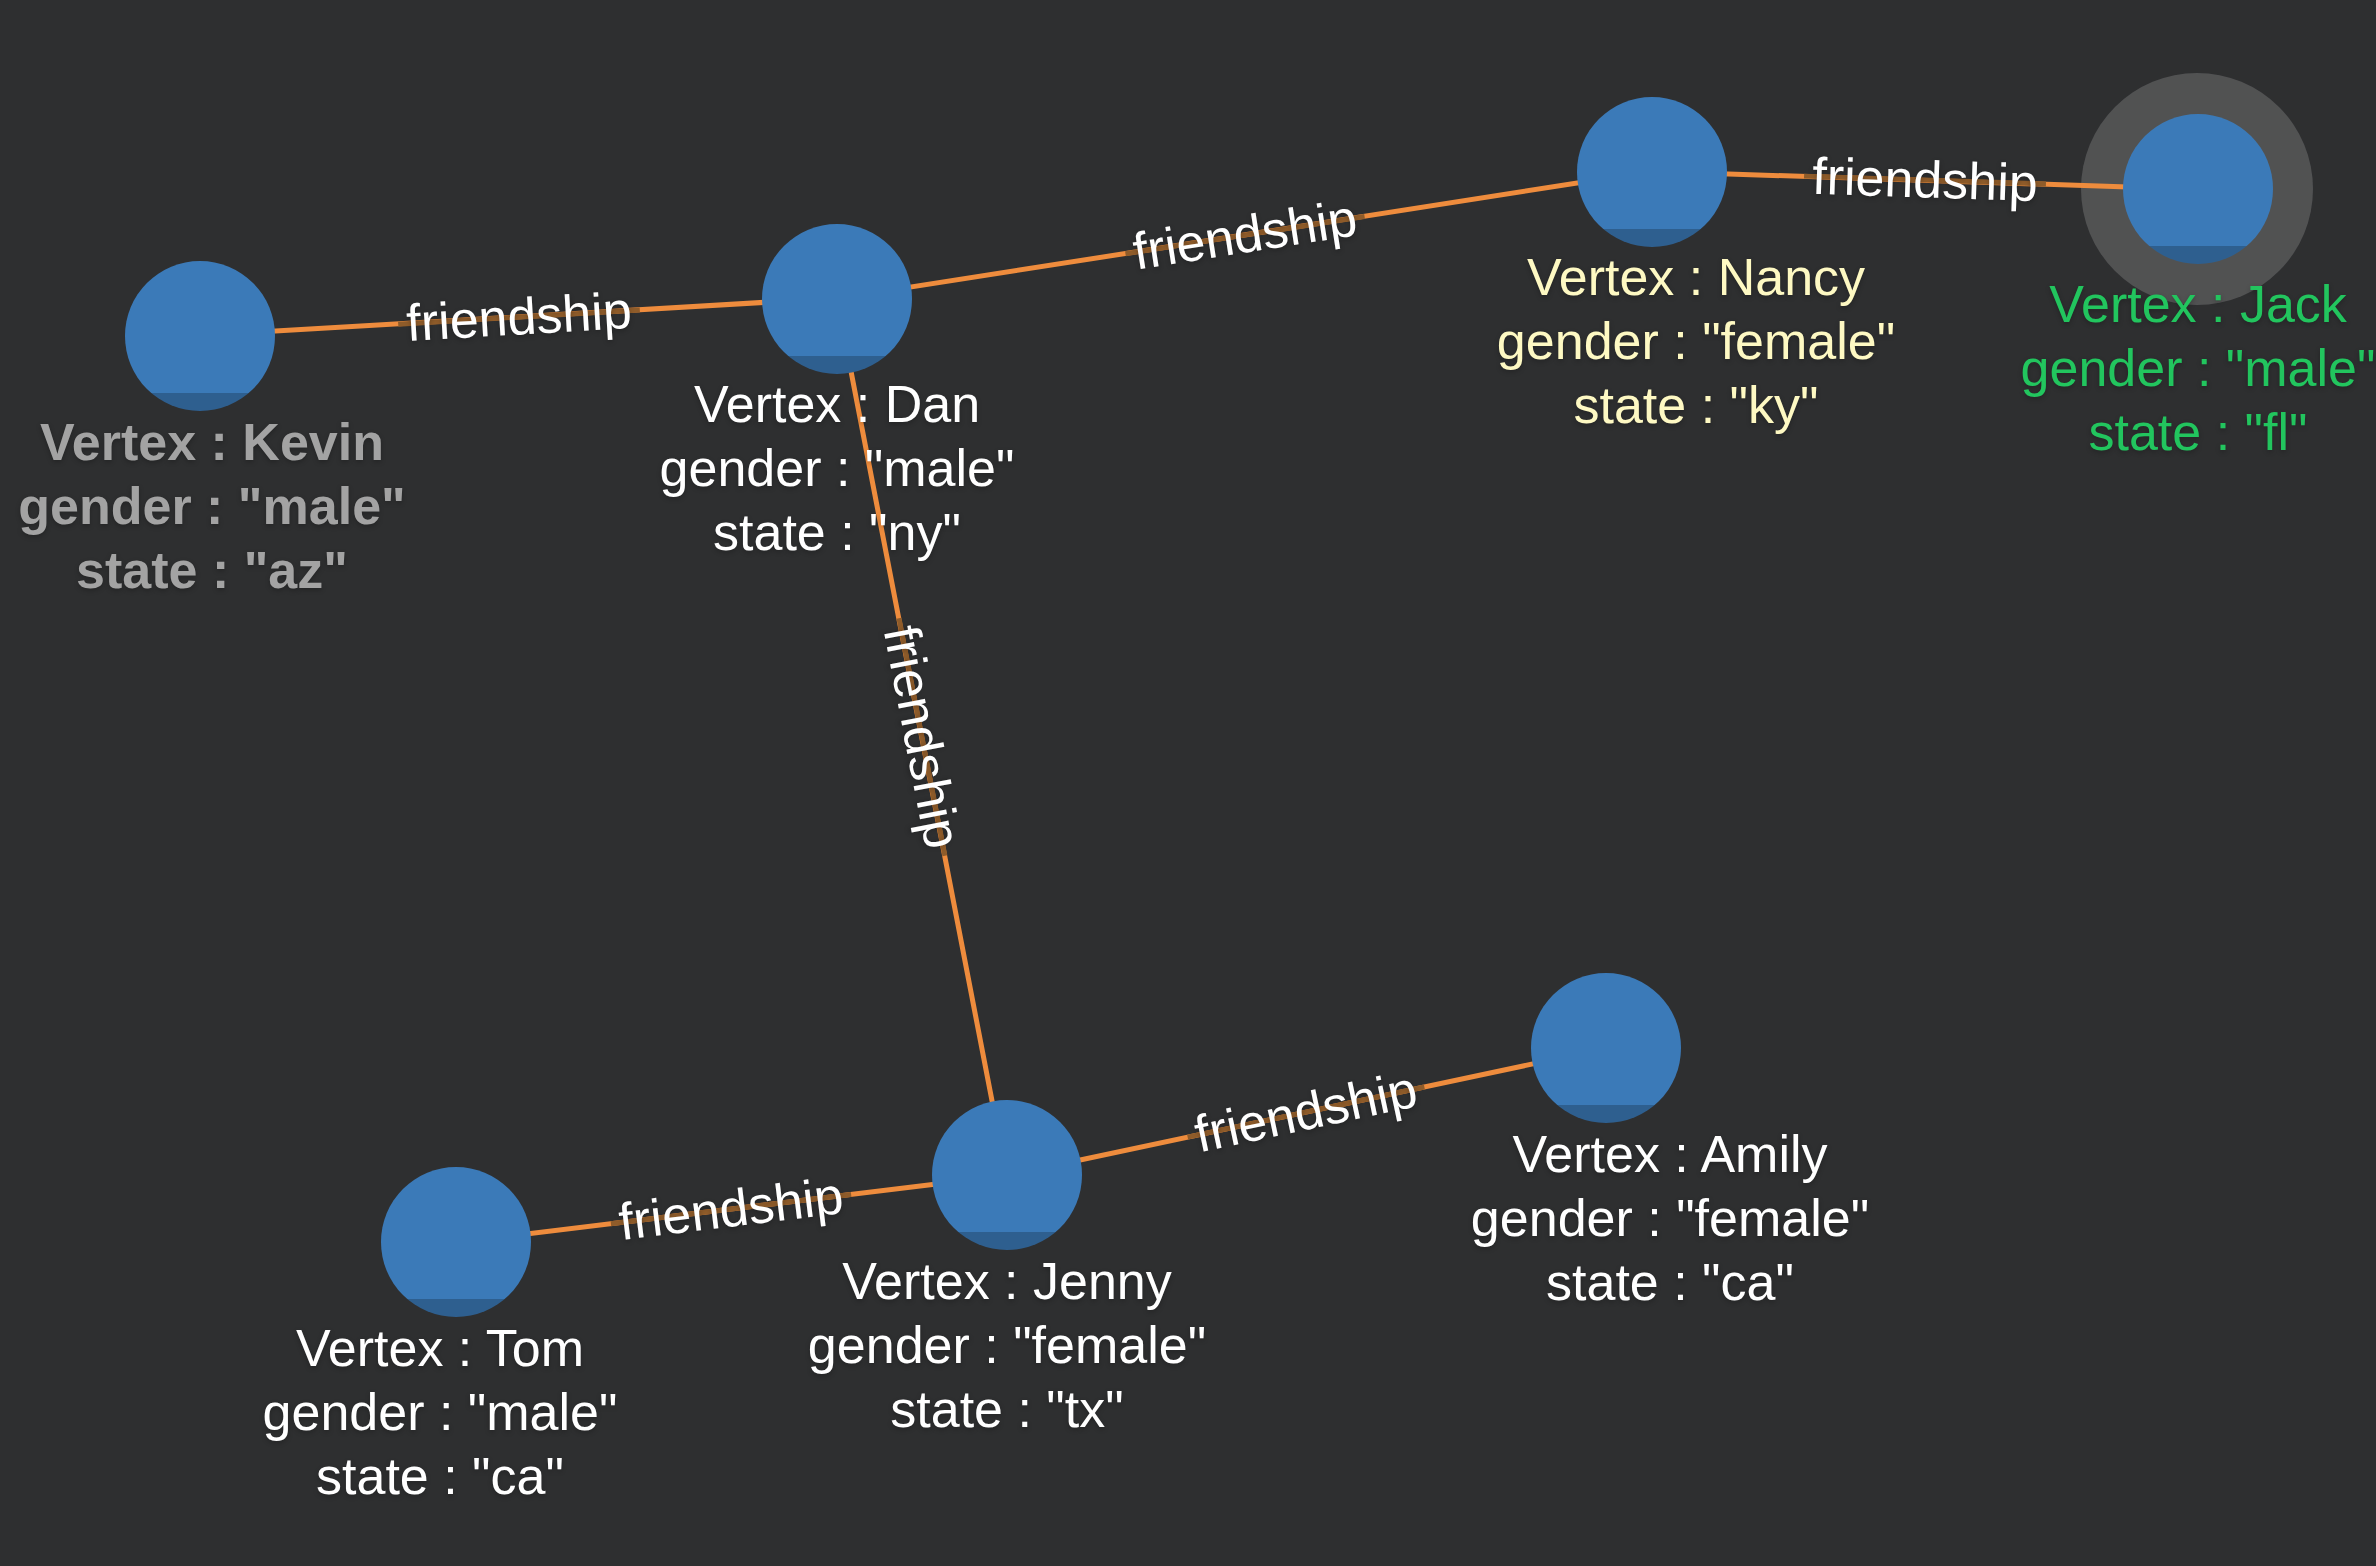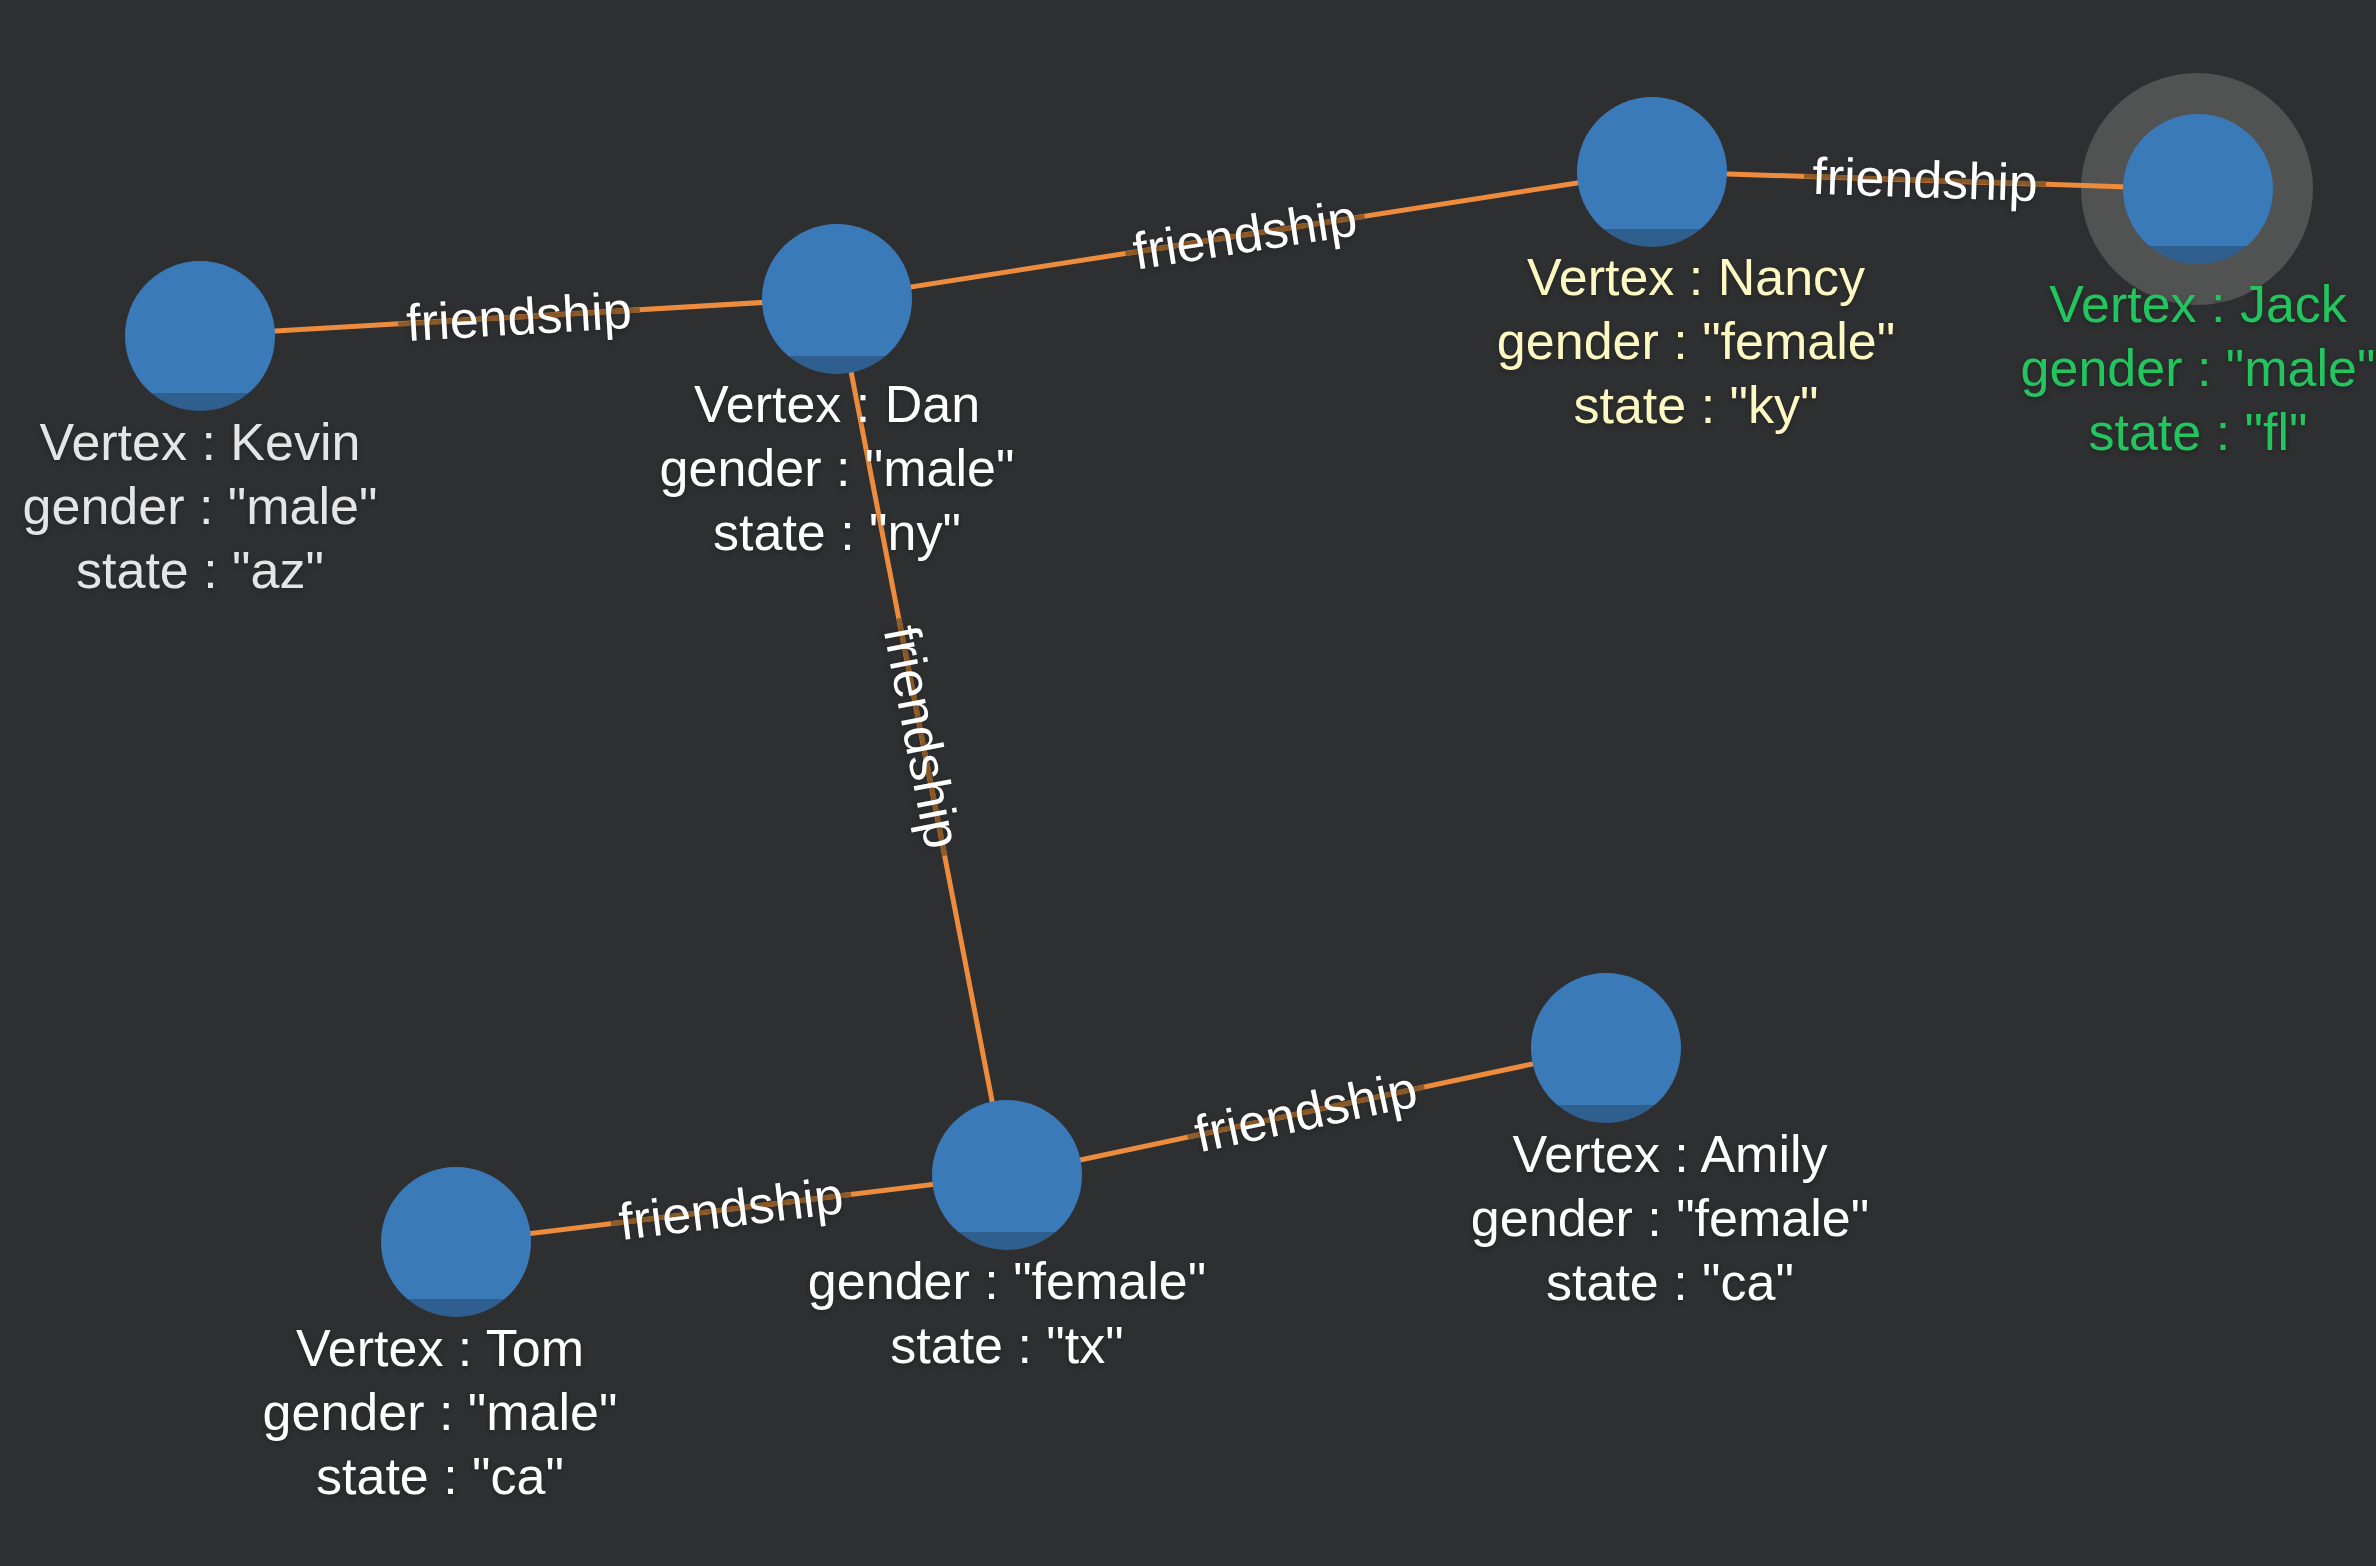--- a/index.html
+++ b/index.html
@@ -85,7 +85,7 @@
     <div class="edge-band" style="width: 242px; height: 4.9px; left: 1306px; top: 1112px; background: rgb(143, 92, 42); transform: rotate(-11.9789deg) translate(-50%, -50%);"></div>
     <div class="edge-label" style="left: 1306px; top: 1112px; transform: rotate(-11.9789deg) translate(-50%, -50%);">friendship</div>
     <div class="node-circle" style="width: 150px; height: 150px; left: 125px; top: 261px; background: linear-gradient(rgb(59, 122, 184) 0%, rgb(59, 122, 184) 88%, rgb(46, 95, 143) 88%, rgb(46, 95, 143) 100%);"></div>
-    <div class="node-label" style="left: 200px; top: 410px; color: #e5e5e5;">
+    <div class="node-label" style="left: 212px; top: 410px; color: #a3a3a3; font-weight: bold;">
       <div class="line">Vertex : Kevin</div>
       <div class="line">gender : "male"</div>
       <div class="line">state : "az"</div>

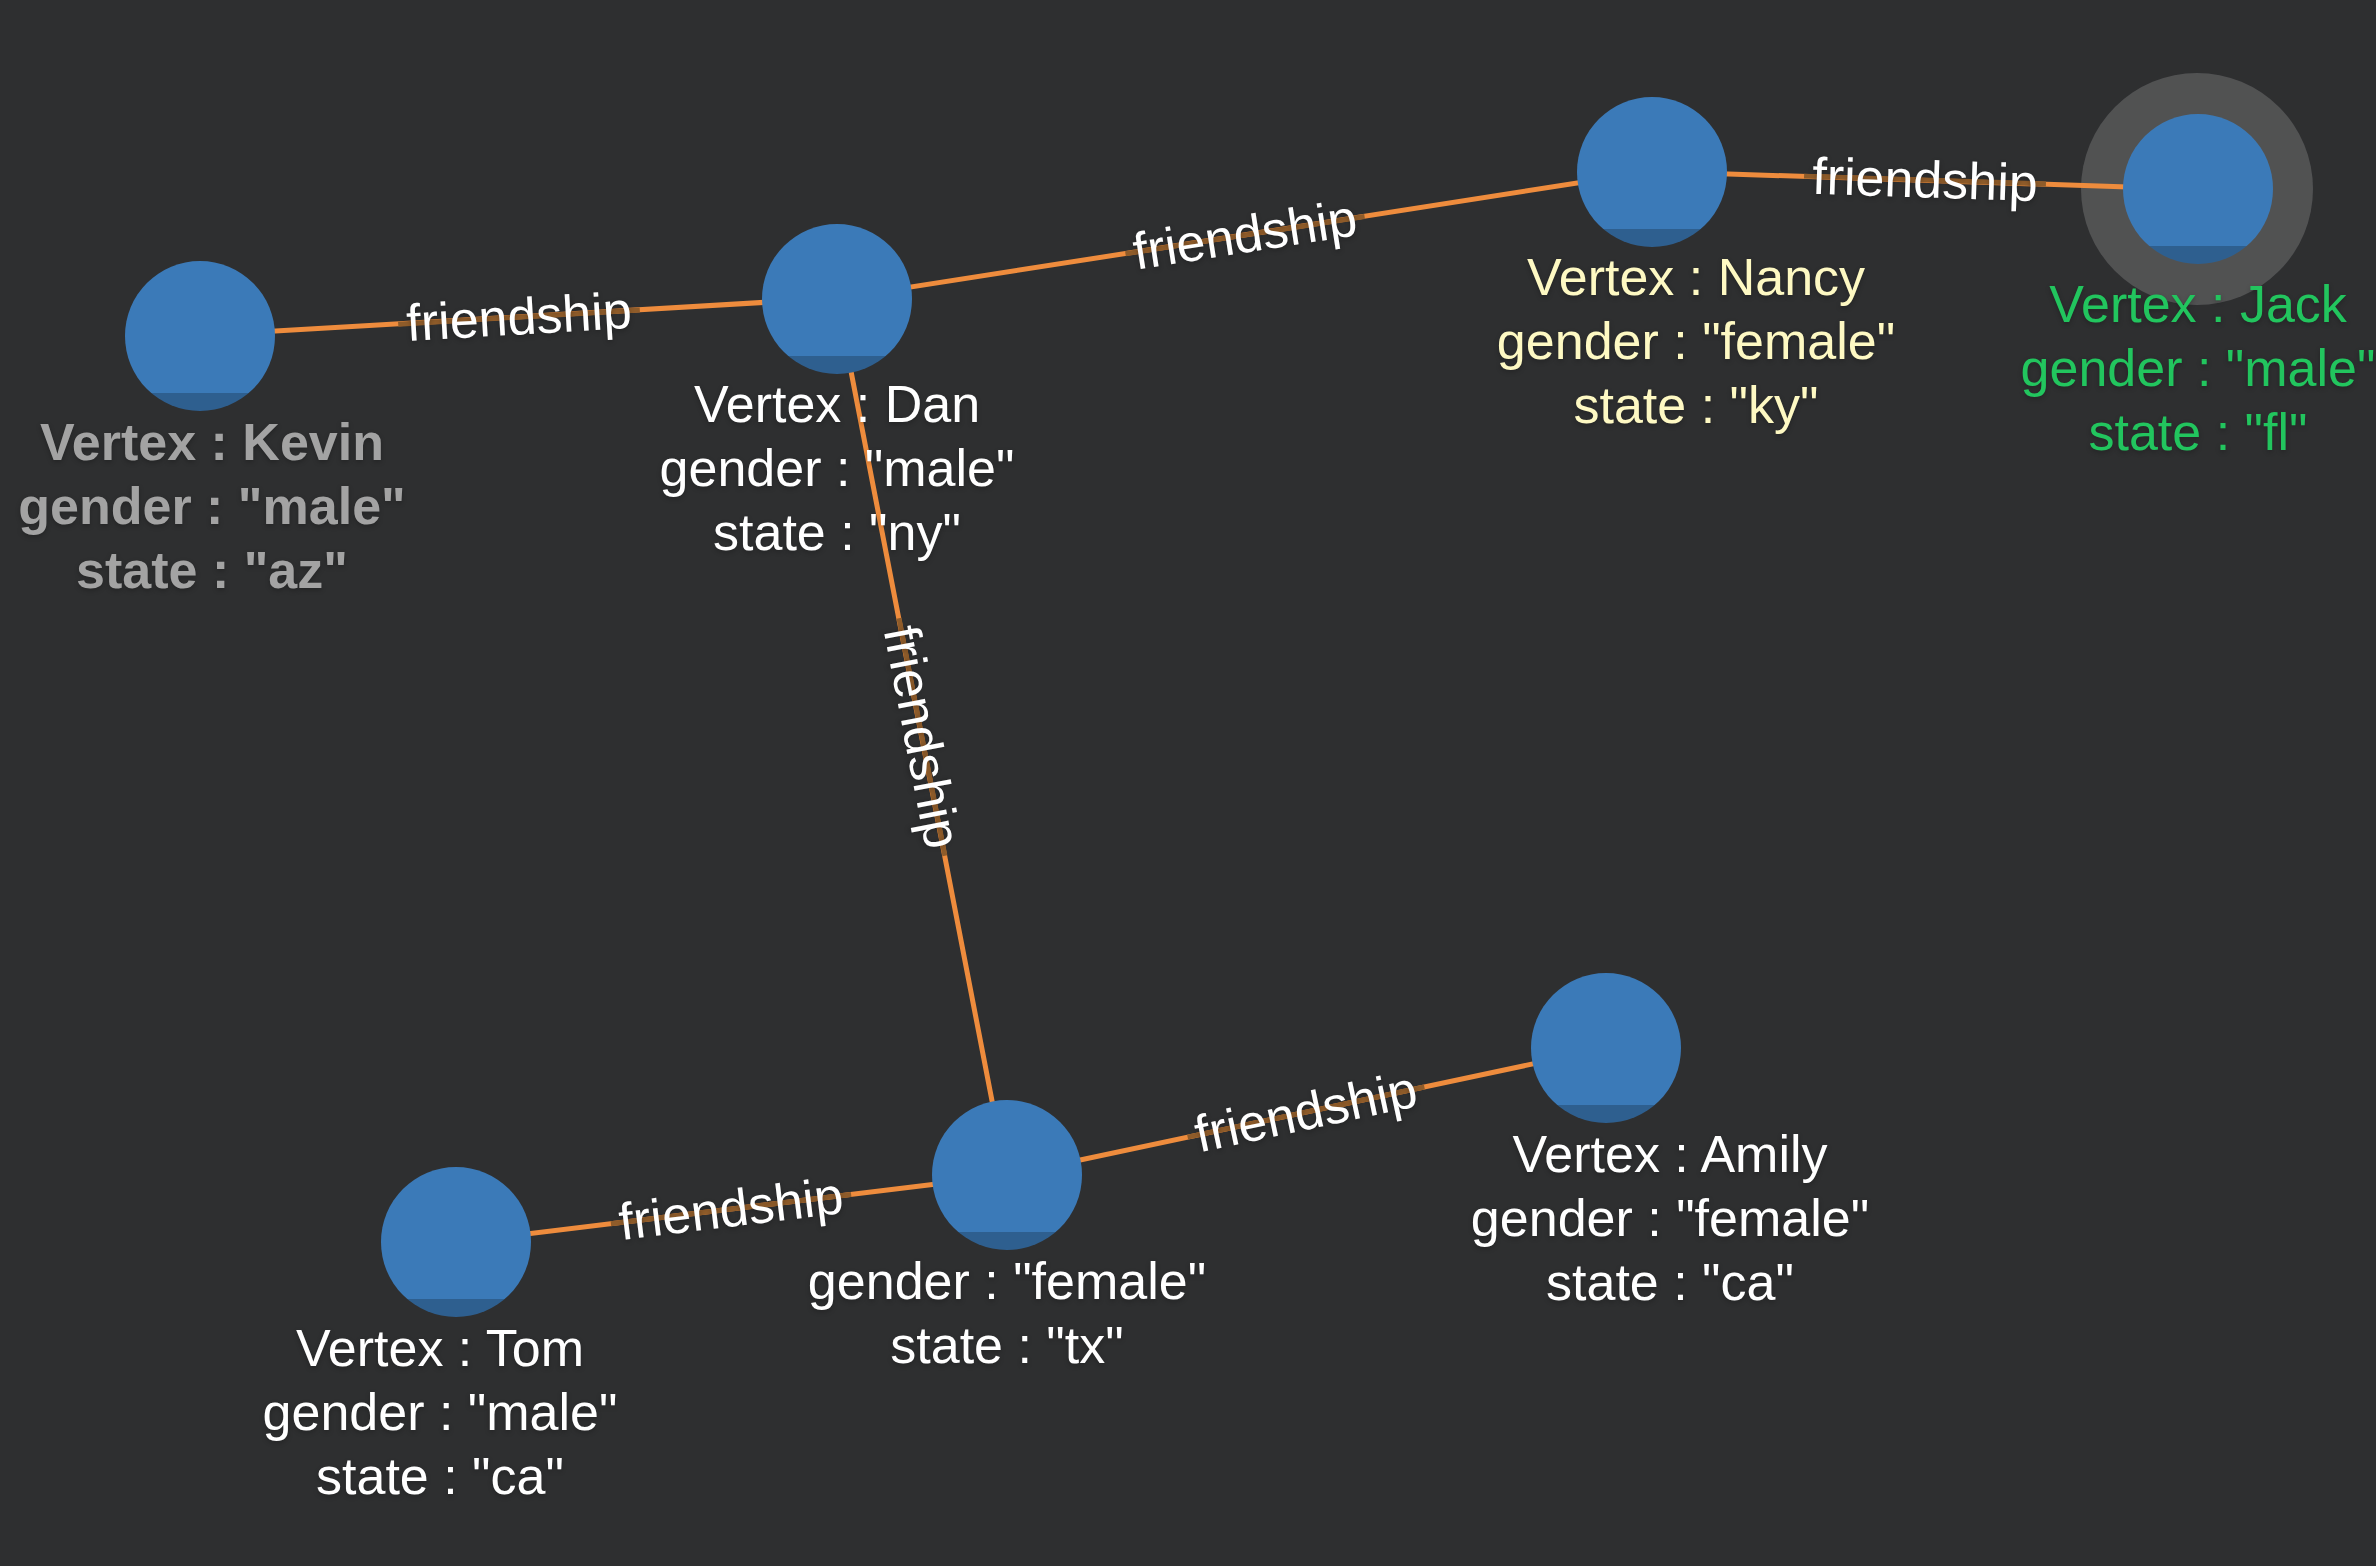--- a/index.html
+++ b/index.html
@@ -116,6 +116,7 @@
     </div>
     <div class="node-circle" style="width: 150px; height: 150px; left: 932px; top: 1100px; background: linear-gradient(rgb(59, 122, 184) 0%, rgb(59, 122, 184) 88%, rgb(46, 95, 143) 88%, rgb(46, 95, 143) 100%);"></div>
     <div class="node-label" style="left: 1007px; top: 1249px; color: rgb(255, 255, 255);">
+      <div class="line">Vertex : Jenny</div>
       <div class="line">gender : "female"</div>
       <div class="line">state : "tx"</div>
     </div>

